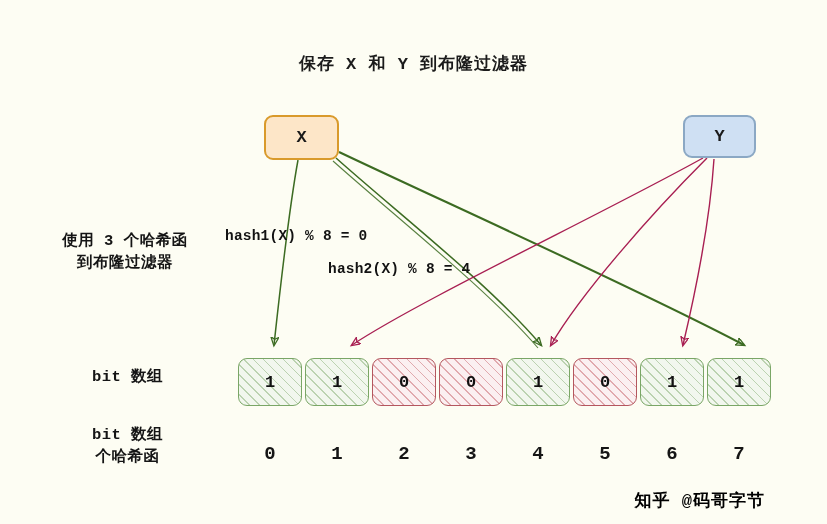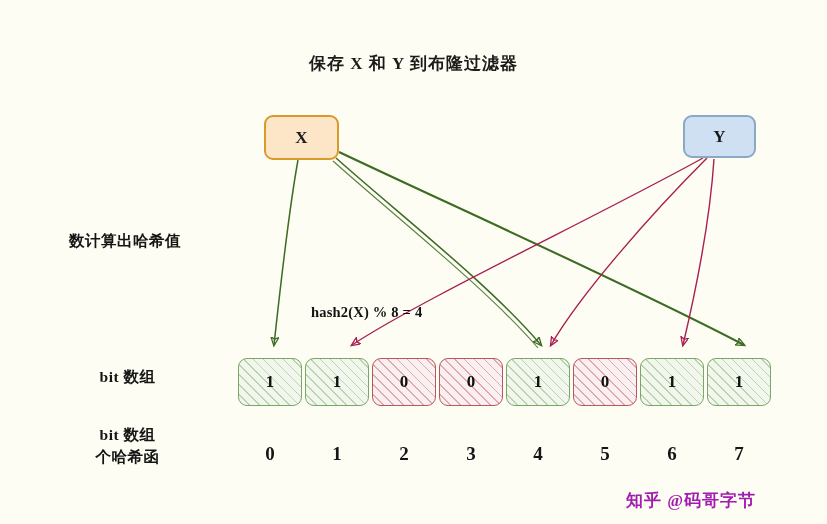--- a/index.html
+++ b/index.html
@@ -12,7 +12,7 @@
     width: 787px;
     height: 524px;
     background: #fdfdf3;
-    font-family: Liberation Serif, serif;
+    font-family: Liberation Mono, monospace;
     overflow: hidden;
     color: #1a1a1a;
   }

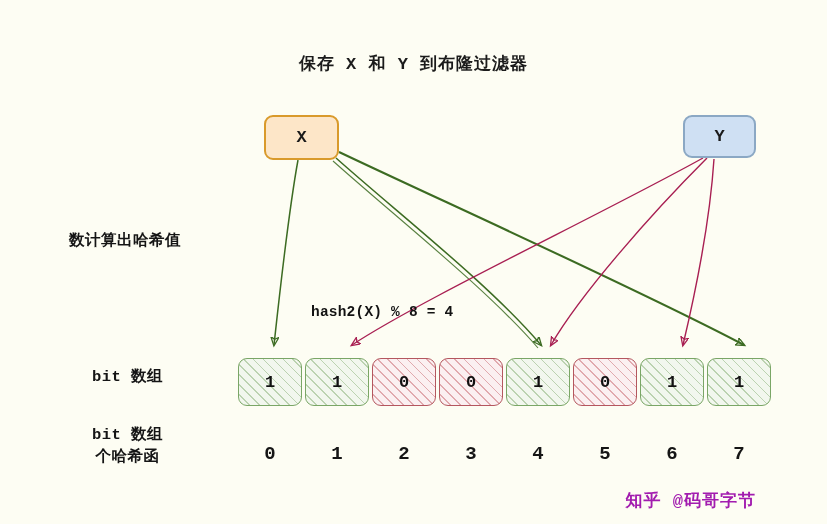--- a/index.html
+++ b/index.html
@@ -198,6 +198,7 @@
   <div class="hash-label" id="hash2-label">hash2(X) % 8 = 4</div>
 
   <div class="side-label" id="hashfn-note">
+    <div>使用 3 个哈希函</div>
     <div>数计算出哈希值</div>
   </div>
 

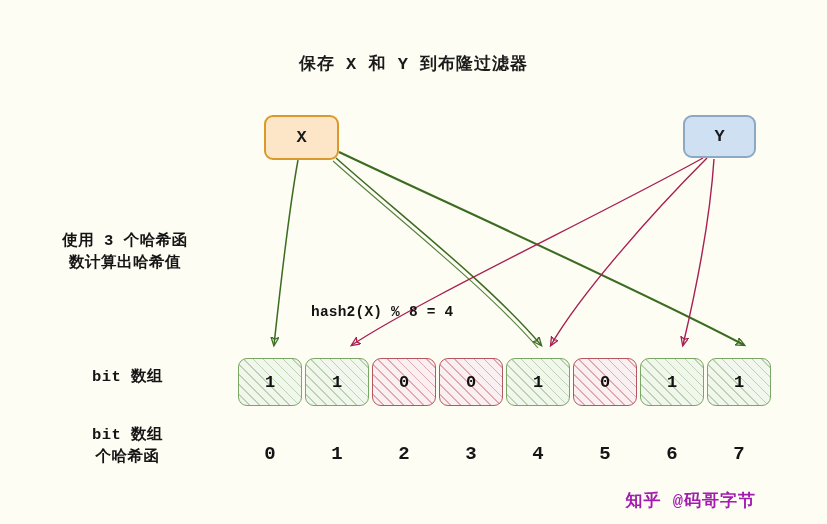--- a/index.html
+++ b/index.html
@@ -195,6 +195,7 @@
     <span>Y</span>
   </div>
 
+  <div class="hash-label" id="hash1-label">hash1(X) % 8 = 0</div>
   <div class="hash-label" id="hash2-label">hash2(X) % 8 = 4</div>
 
   <div class="side-label" id="hashfn-note">

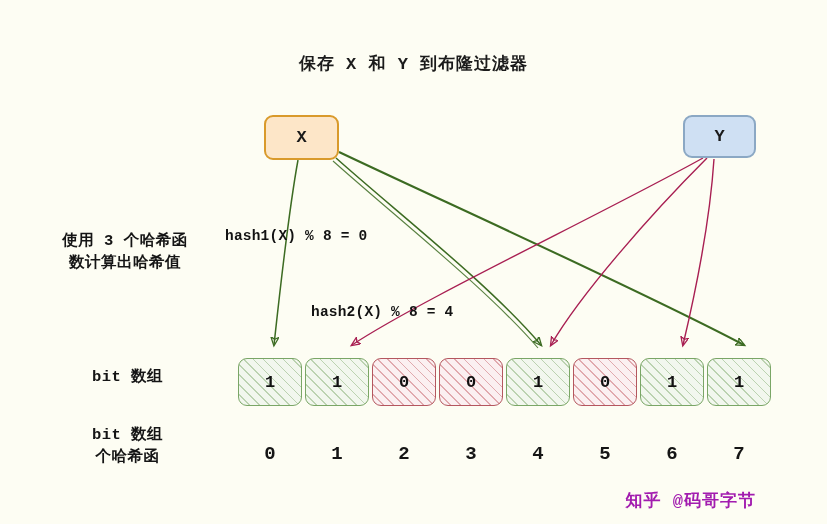--- a/index.html
+++ b/index.html
@@ -200,7 +200,7 @@
 
   <div class="side-label" id="hashfn-note">
     <div>使用 3 个哈希函</div>
-    <div>数计算出哈希值</div>
+    <div>到布隆过滤器</div>
   </div>
 
   <div class="side-label" id="bitarray-label">bit 数组</div>

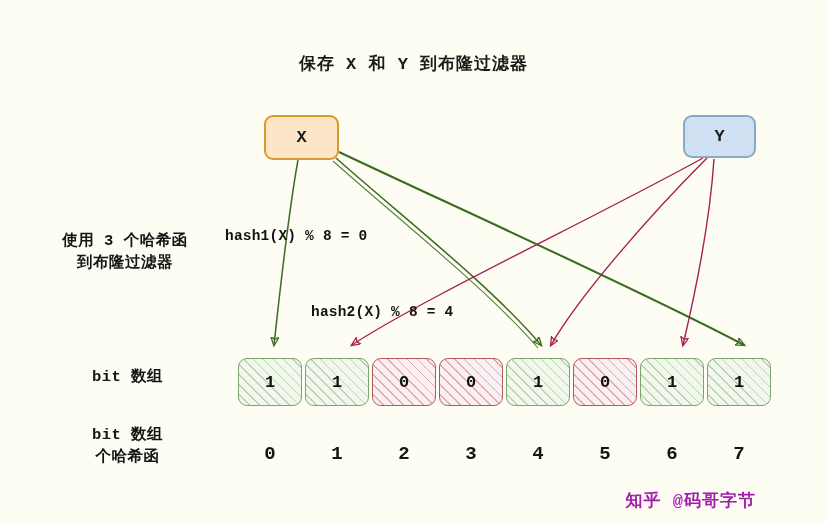--- a/index.html
+++ b/index.html
@@ -64,7 +64,7 @@
     letter-spacing: 0.2px;
   }
   #hash1-label { left: 225px; top: 228px; }
-  #hash2-label { left: 311px; top: 261px; margin-top: 43px; }
+  #hash2-label { left: 328px; top: 261px; }
   #hash3-label { left: 396px; top: 184px; }
 
   .side-label {

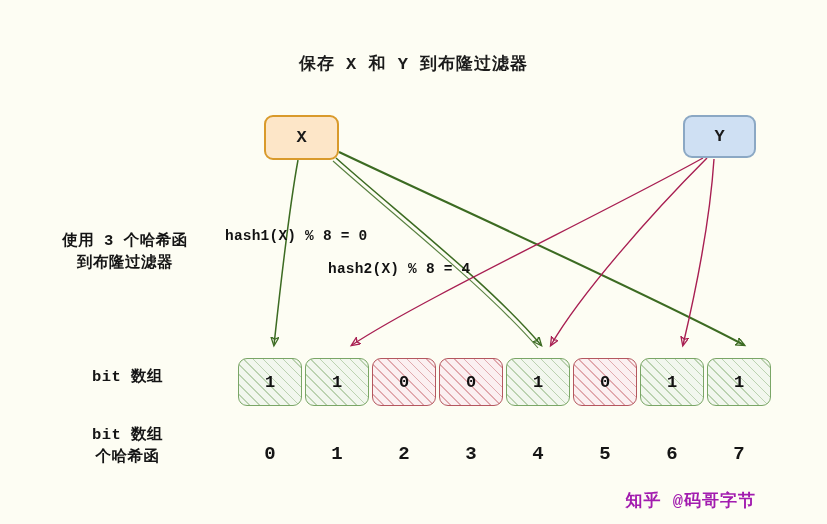--- a/index.html
+++ b/index.html
@@ -137,11 +137,11 @@
   }
   #watermark {
     position: absolute;
-    right: 31px;
+    right: 22px;
     bottom: 12px;
     font-size: 17px;
     font-weight: 700;
-    color: #a21caf;
+    color: #000000;
     letter-spacing: 1px;
   }
 </style>

